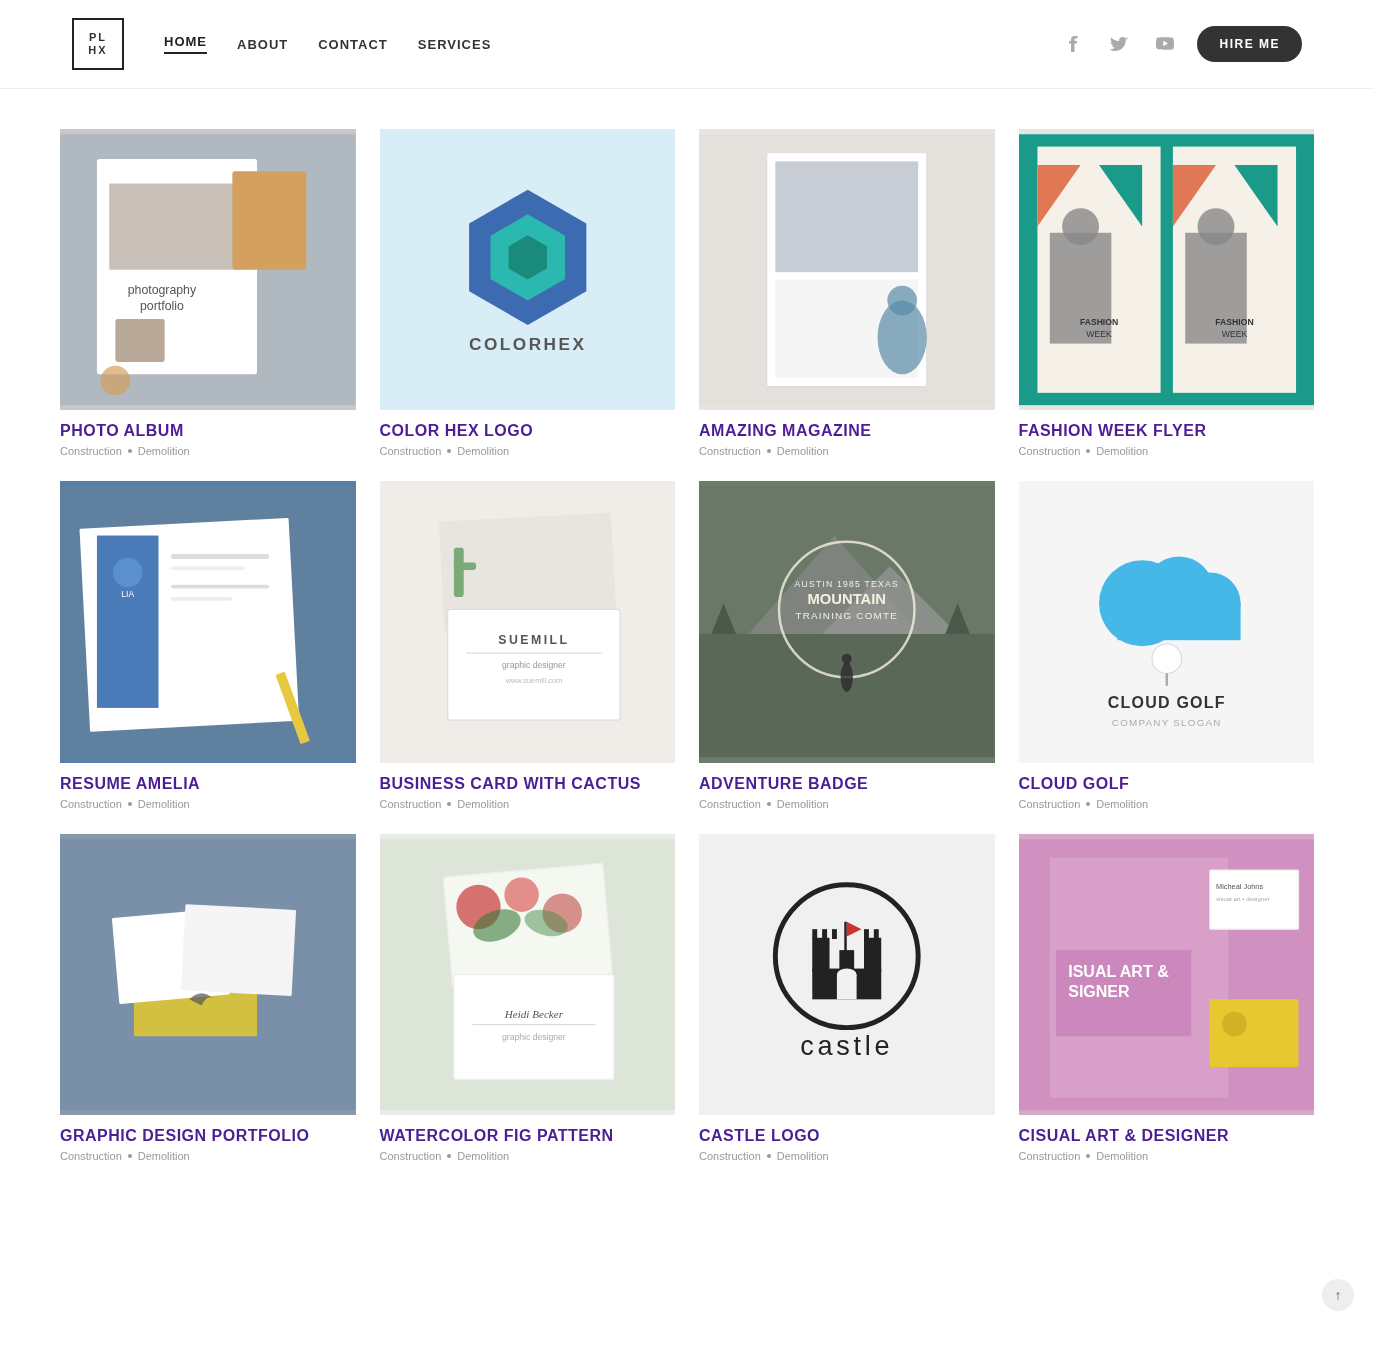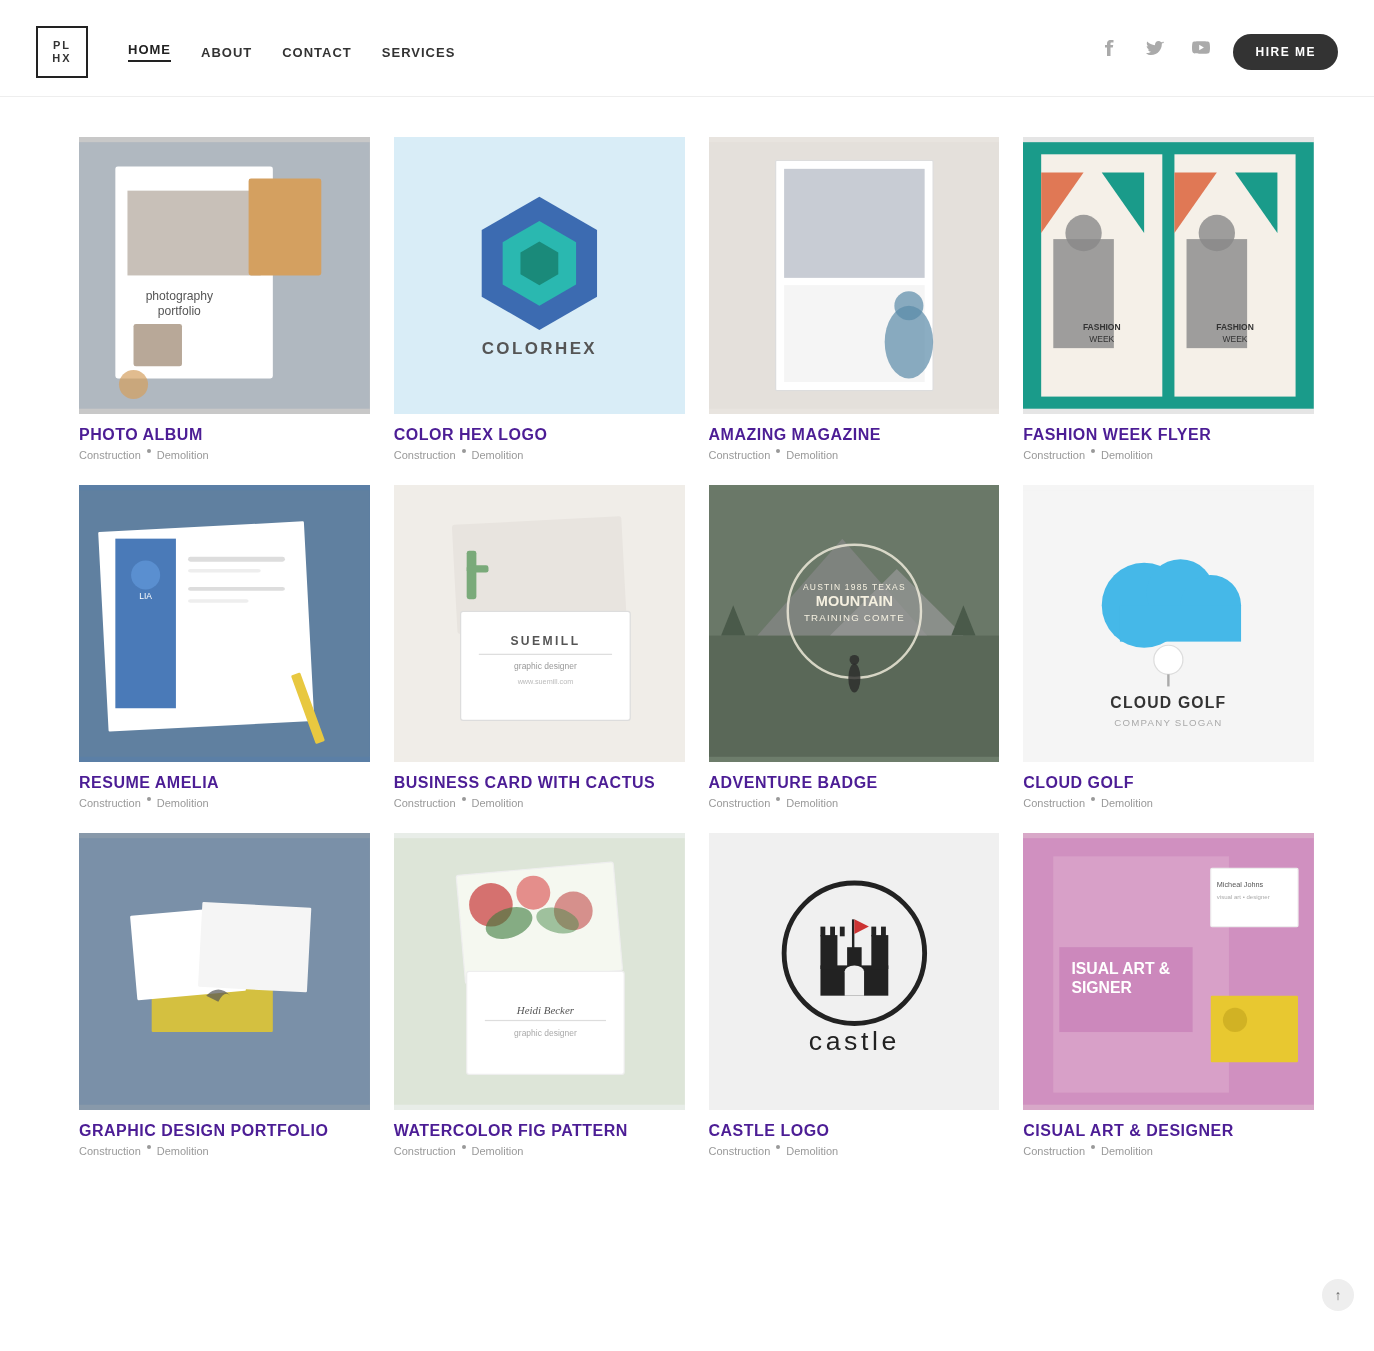--- a/index.html
+++ b/index.html
@@ -9,10 +9,9 @@
     .header {
       display: flex;
       align-items: center;
-      padding: 18px 36px;
+      padding: 18px 72px;
       border-bottom: 1px solid #eee;
       position: relative;
-      margin-top: 8px;
     }
     .logo-box {
       border: 2px solid #222;

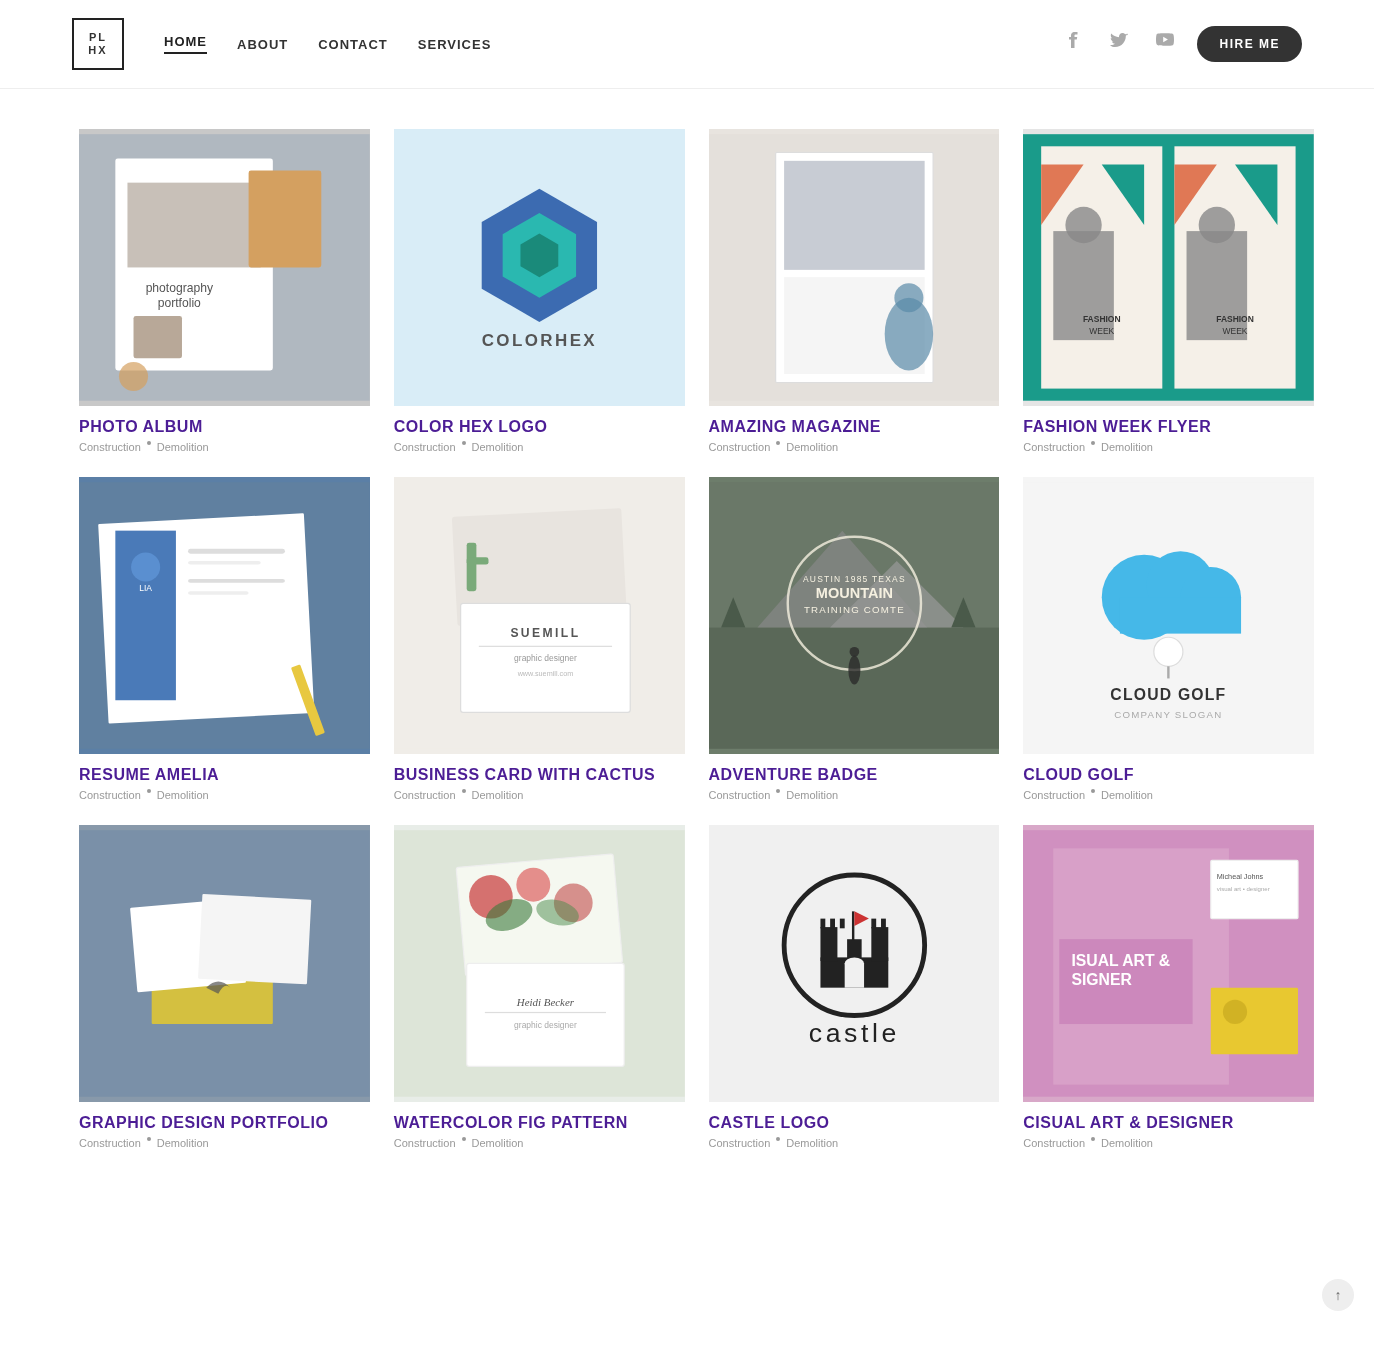--- a/index.html
+++ b/index.html
@@ -58,7 +58,7 @@
     .header-right {
       margin-left: auto;
       display: flex;
-      align-items: flex-start;
+      align-items: center;
       gap: 18px;
     }
     .social-icon {

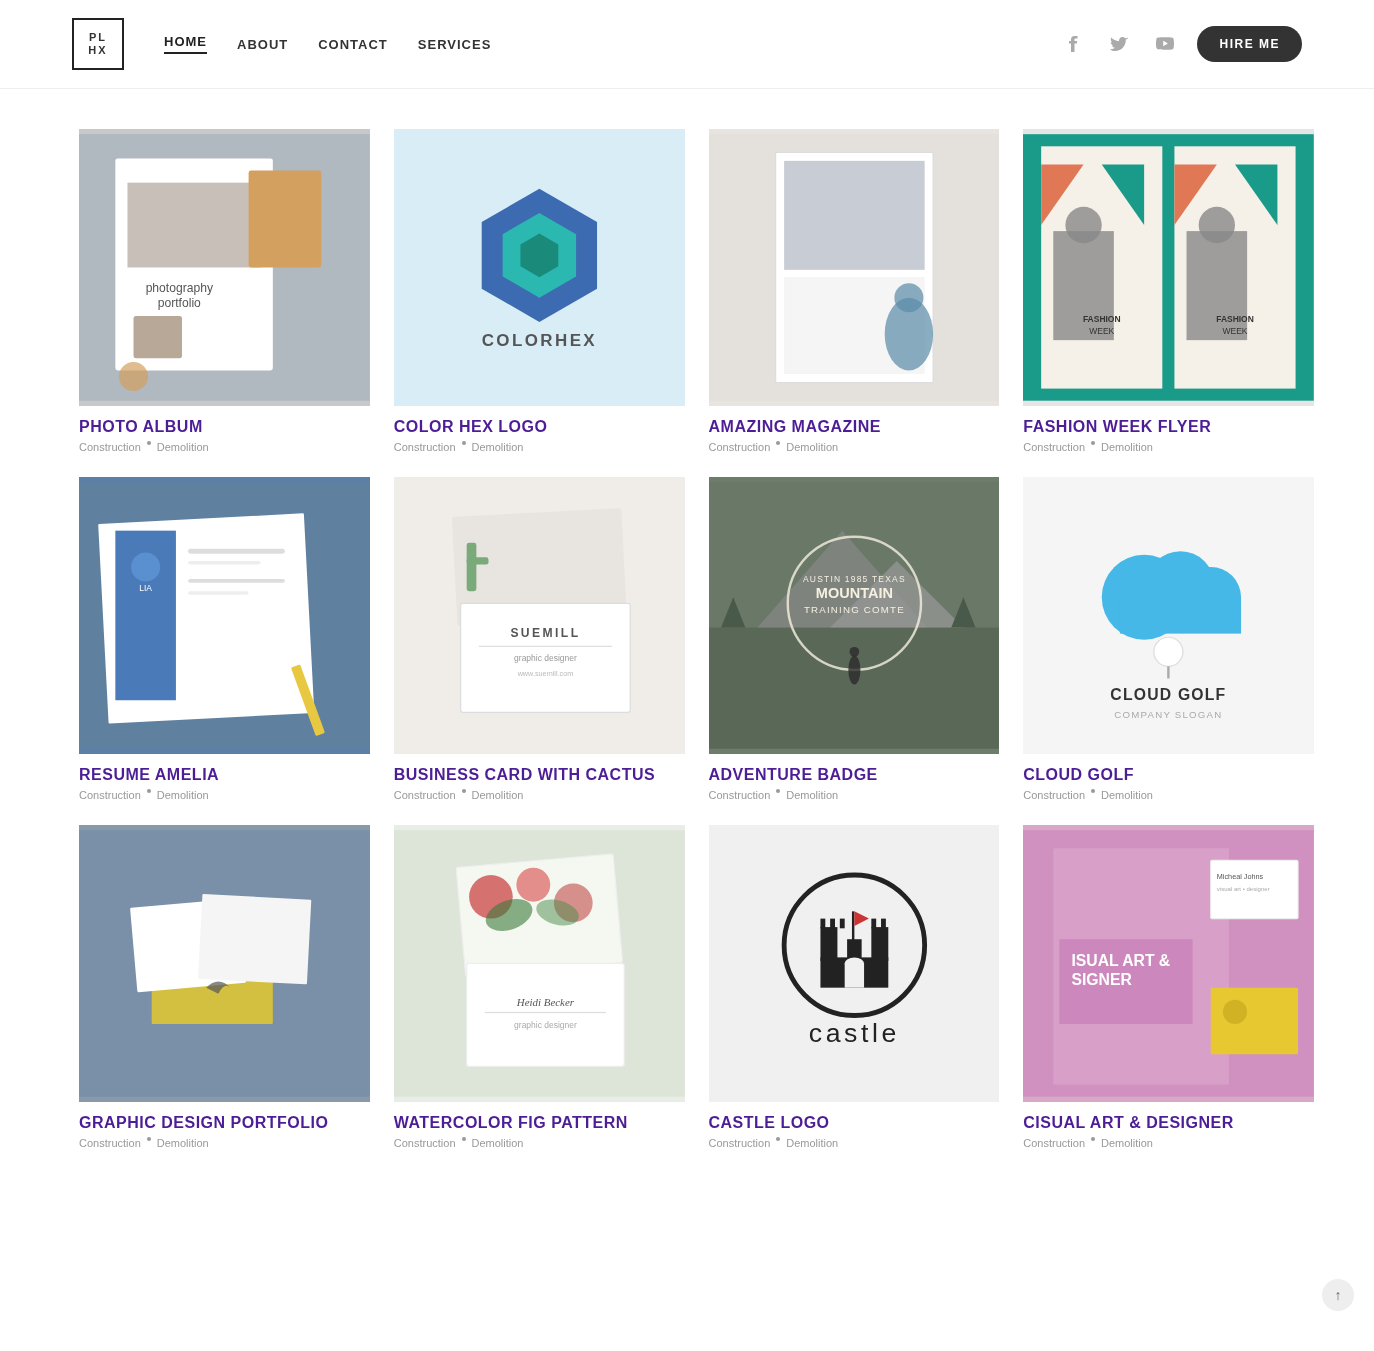--- a/index.html
+++ b/index.html
@@ -87,7 +87,6 @@
     
     .portfolio {
       padding: 40px 60px 60px;
-      margin-left: 19px;
     }
     .grid {
       display: grid;

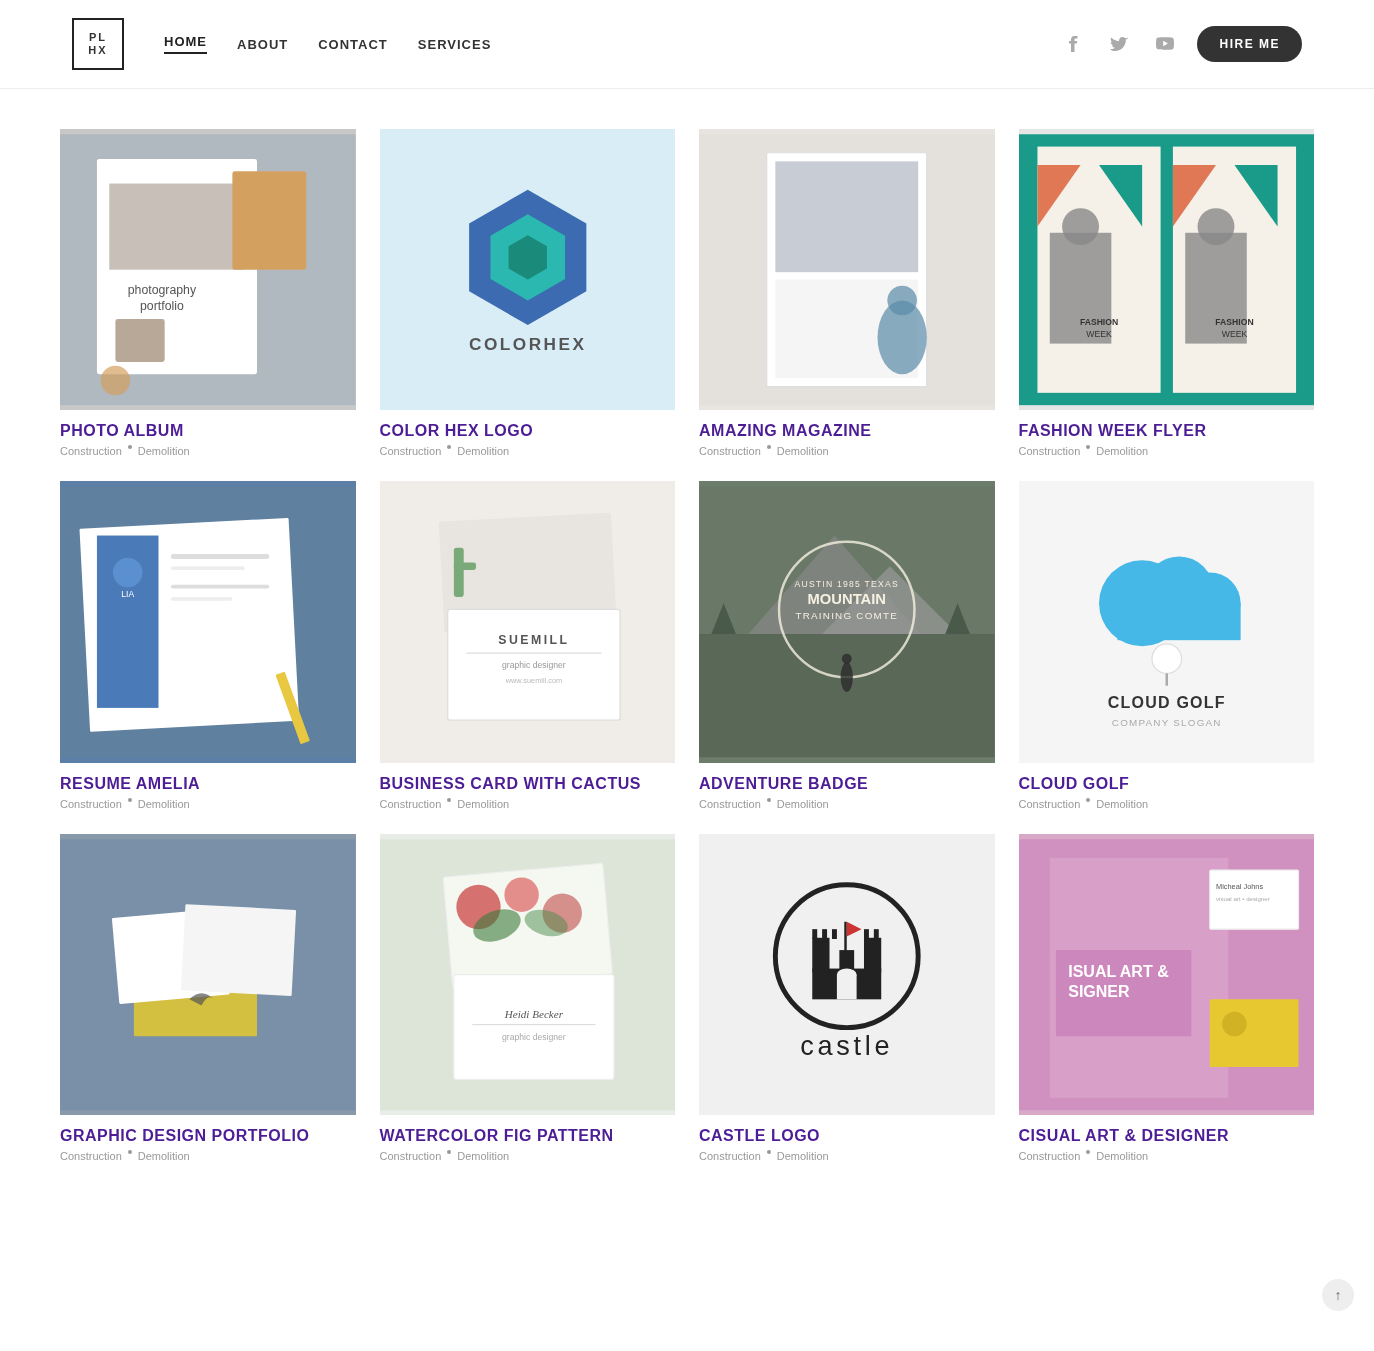--- a/index.html
+++ b/index.html
@@ -118,7 +118,7 @@
       font-size: 11px;
       color: #999;
       display: flex;
-      align-items: flex-start;
+      align-items: center;
       gap: 6px;
     }
     .meta-dot {

